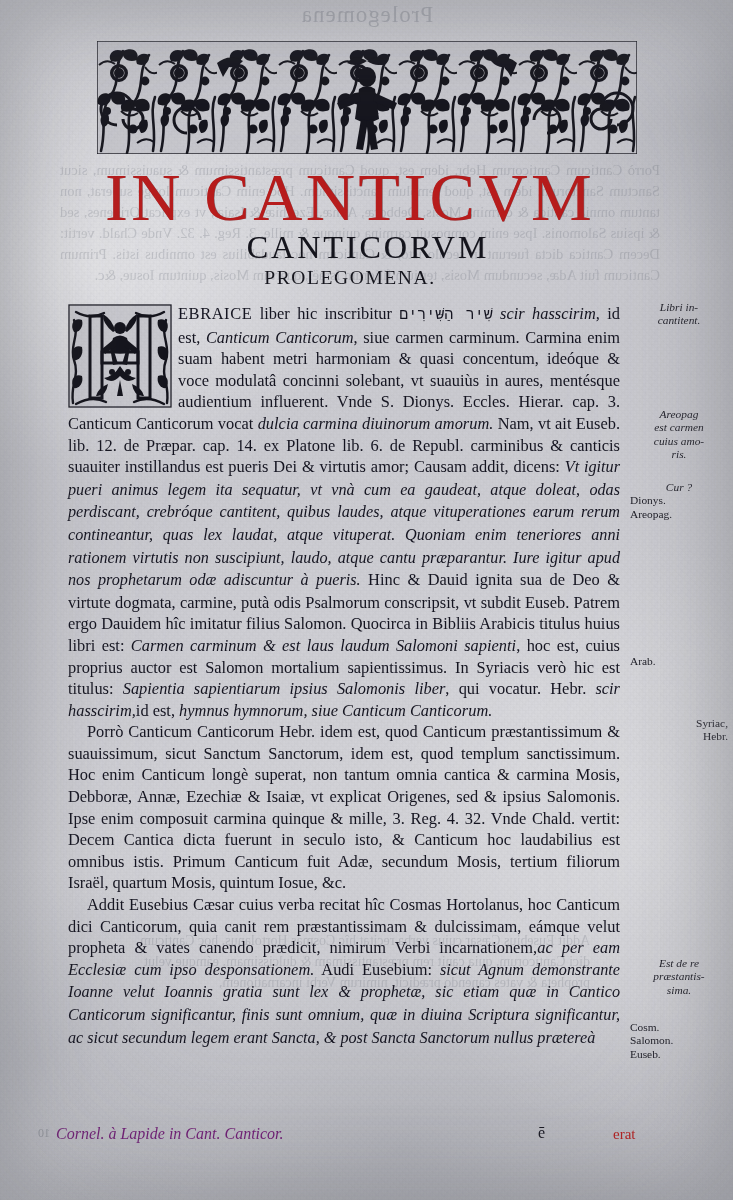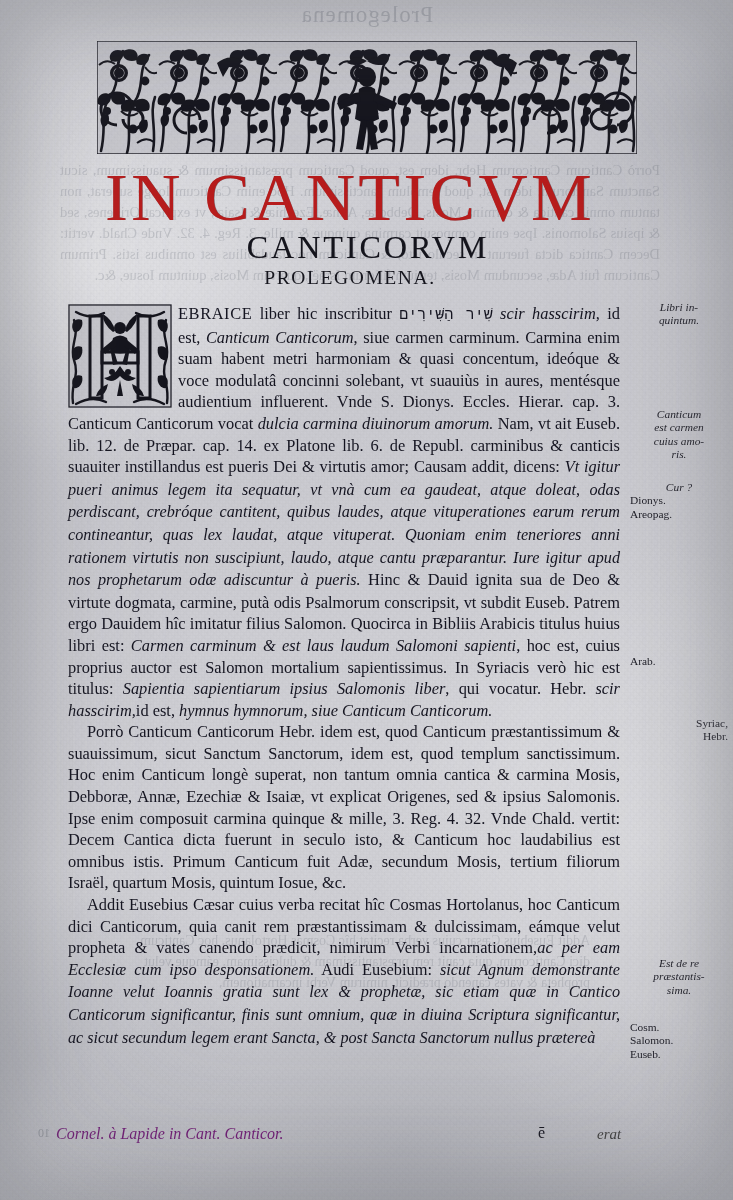--- a/index.html
+++ b/index.html
@@ -304,7 +304,7 @@
 
   <div class="margin-note" style="top:301px;">
     <div class="mi">Libri in-</div>
-    <div class="mi">quintum.</div>
+    <div class="mi">cantitent.</div>
   </div>
 
   <div class="margin-note" style="top:408px;">

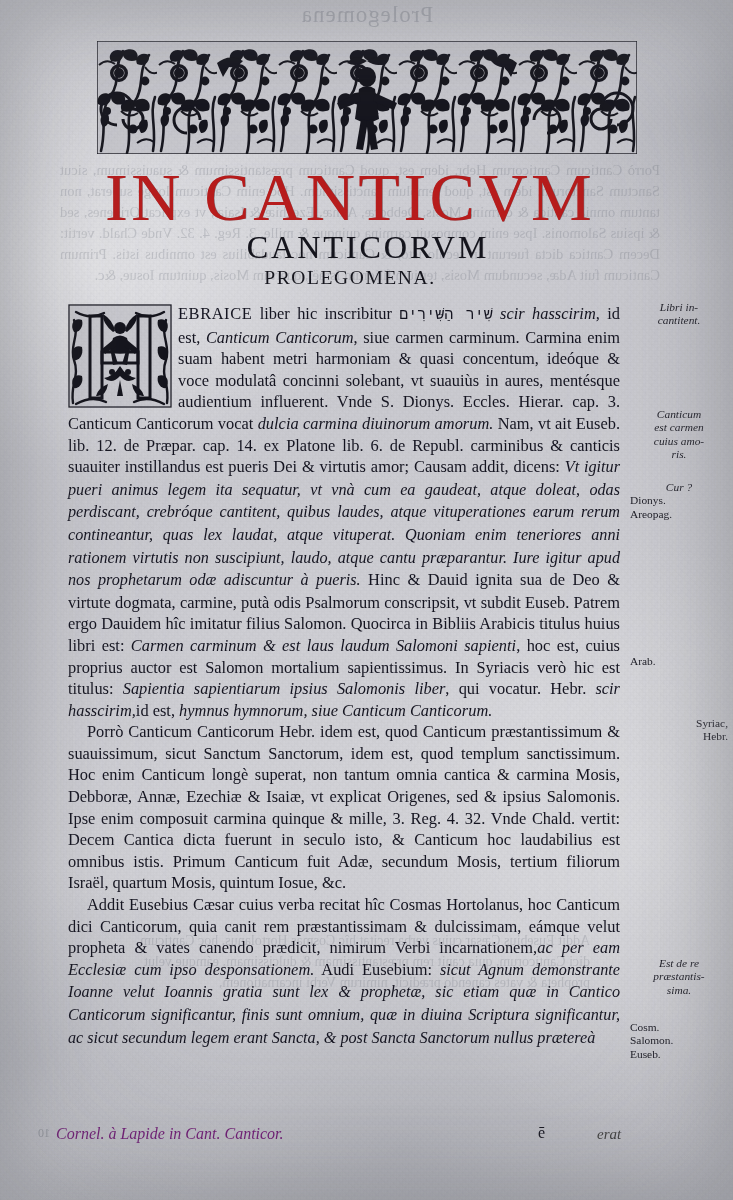--- a/index.html
+++ b/index.html
@@ -308,7 +308,7 @@
   </div>
 
   <div class="margin-note" style="top:408px;">
-    <div class="mi">Canticum</div>
+    <div class="mi">Areopag</div>
     <div class="mi">est carmen</div>
     <div class="mi">cuius amo-</div>
     <div class="mi">ris.</div>

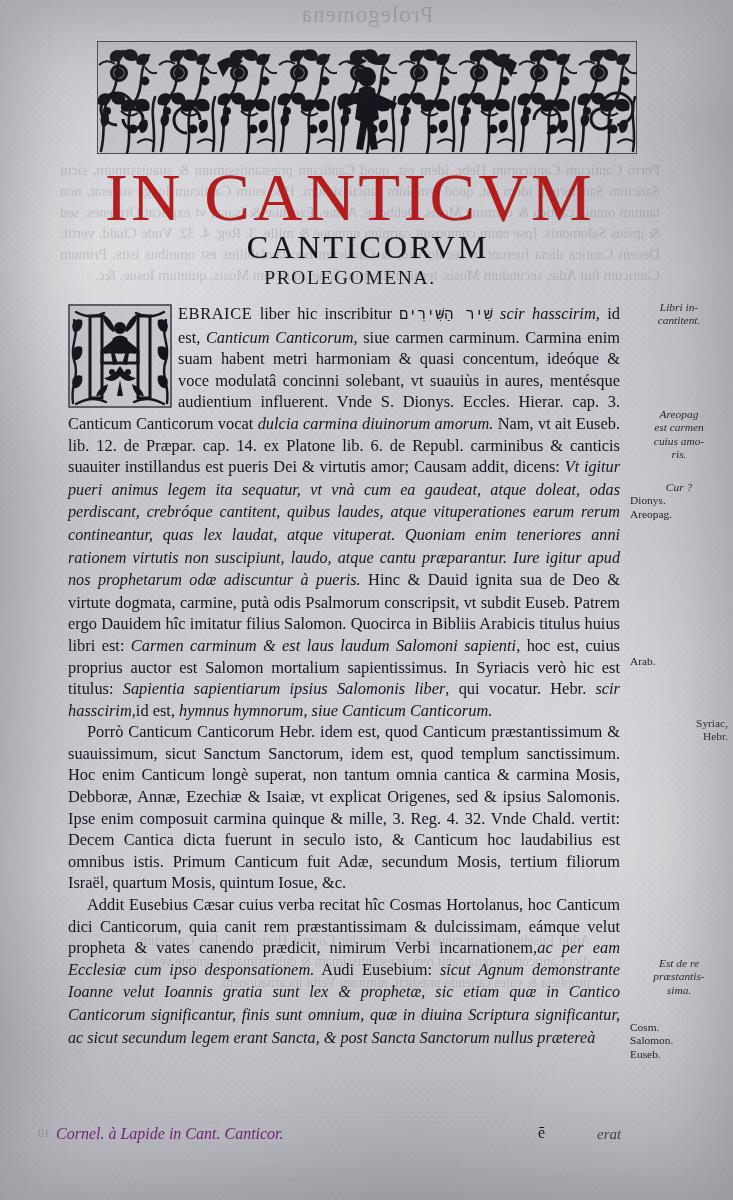--- a/index.html
+++ b/index.html
@@ -159,8 +159,8 @@
     font-size: 16px; color: #16161f;
   }
   #footer-catch {
-    position: absolute; left: 597px; top: 1126px;
-    font-size: 15px; font-style: italic; color: #404040;
+    position: absolute; left: 613px; top: 1126px;
+    font-size: 15px; color: #b91c1c;
   }
 </style>
 </head>

